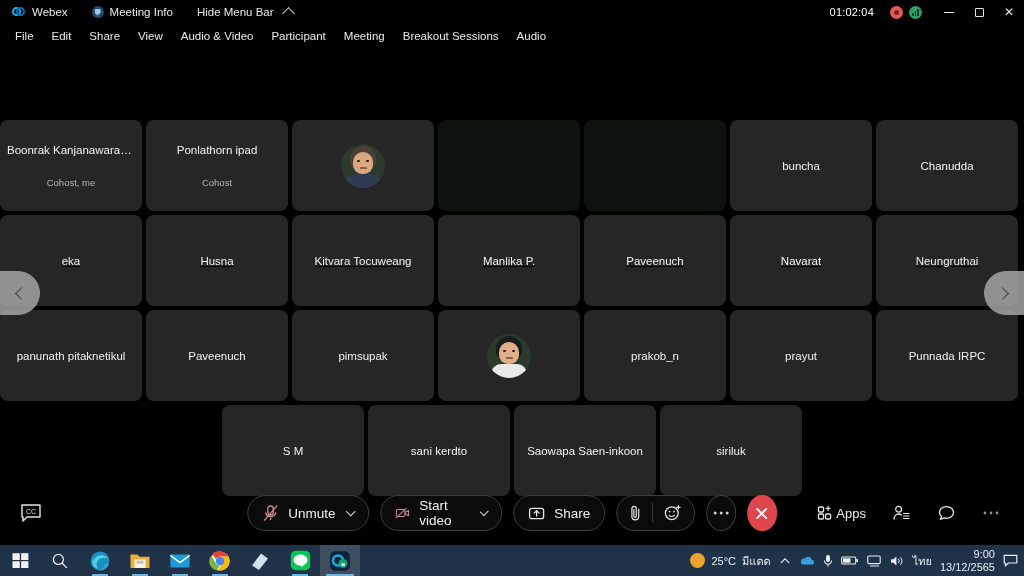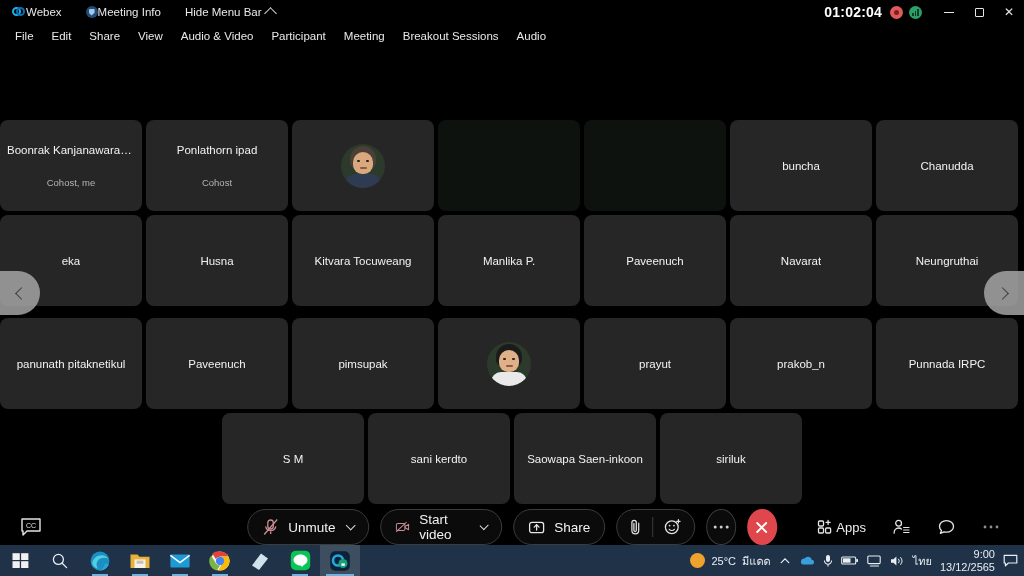--- a/index.html
+++ b/index.html
@@ -18,7 +18,7 @@
   }
   .tb-left { display: flex; align-items: center; gap: 0; }
   .tb-item {
-    display: flex; align-items: center; 
+    display: flex; align-items: center; gap: 6px;
     font-size: 11.5px; color: #e8e8e8; padding: 0 12px; height: 24px;
   }
   .webex-logo {

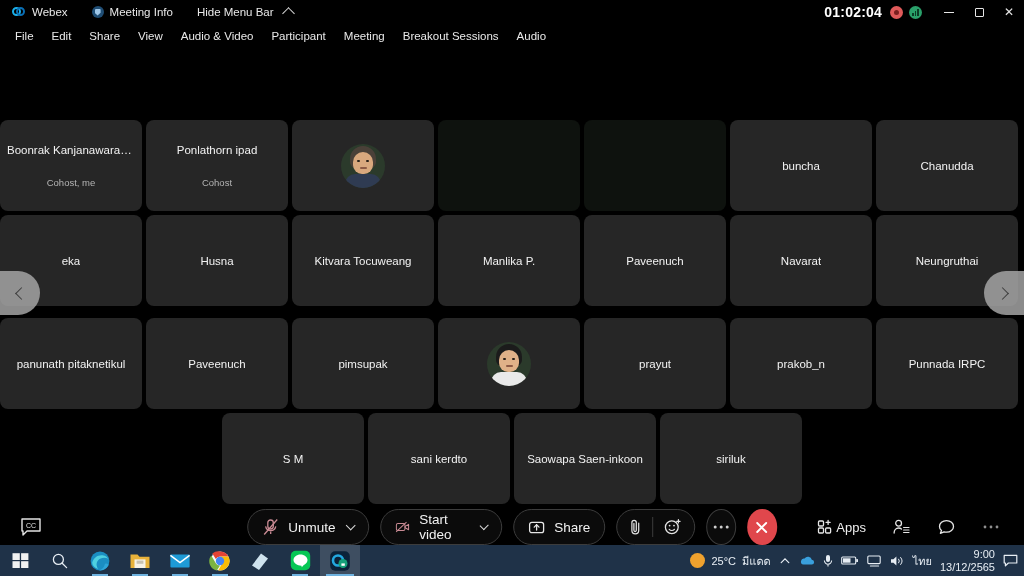--- a/index.html
+++ b/index.html
@@ -48,7 +48,7 @@
   .tb-right {
     margin-left: auto; display: flex; align-items: center; height: 24px;
   }
-  .timer { font-size: 14px; color: #fff; margin-right: 8px; letter-spacing: .2px; font-weight: bold; }
+  .timer { font-size: 11px; color: #fff; margin-right: 16px; letter-spacing: .2px; }
   .rec-dot {
     width: 13px; height: 13px; border-radius: 50%; background: #e05a5a;
     margin-right: 6px; position: relative;

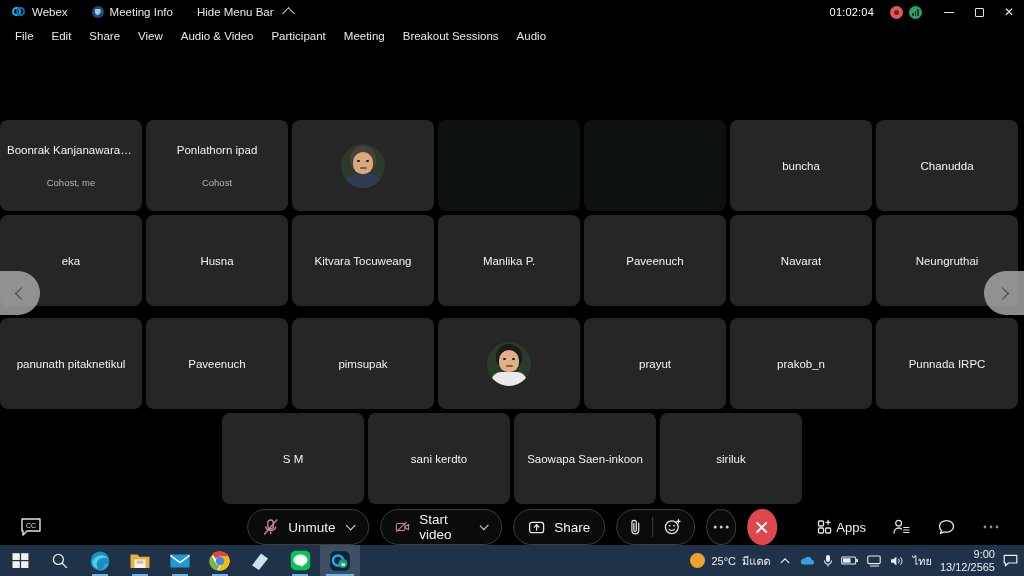--- a/index.html
+++ b/index.html
@@ -363,7 +363,7 @@
       </div>
     </div>
 
-    <div class="vrow" style="margin-bottom:12px;">
+    <div class="vrow" style="margin-bottom:4px;text-decoration:underline;">
       <div class="tile">
           <span class="nm">eka</span>
         </div>

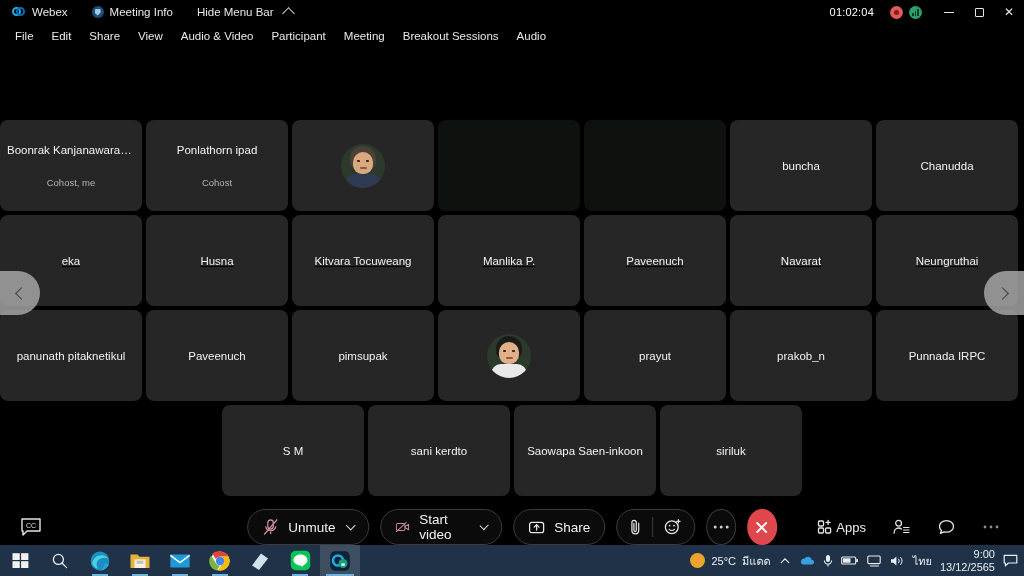--- a/index.html
+++ b/index.html
@@ -408,10 +408,10 @@
         </div>
       </div>
       <div class="tile">
+          <span class="nm">prakob_n</span>
+        </div>
+      <div class="tile">
           <span class="nm">prayut</span>
-        </div>
-      <div class="tile">
-          <span class="nm">prakob_n</span>
         </div>
       <div class="tile">
           <span class="nm">Punnada IRPC</span>

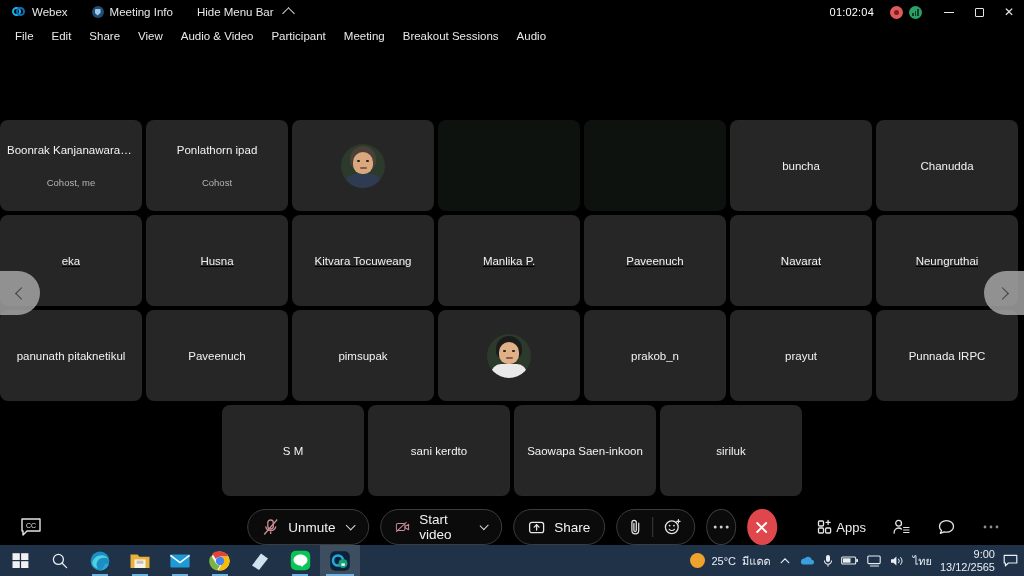--- a/index.html
+++ b/index.html
@@ -194,7 +194,7 @@
 
   
   .toolbar {
-    position: absolute; left: 0; bottom: 17px; width: 1024px; height: 64px;
+    position: absolute; left: 0; bottom: 31px; width: 1024px; height: 64px;
     display: flex; align-items: center;
   }
   .tb-center {

